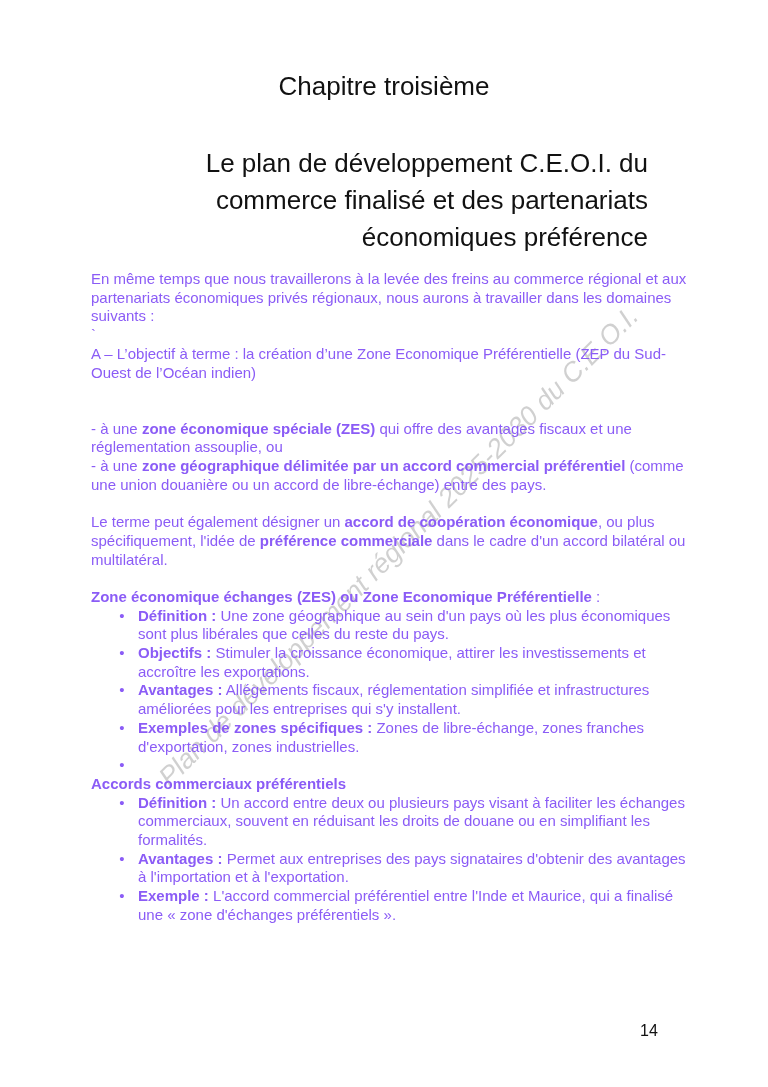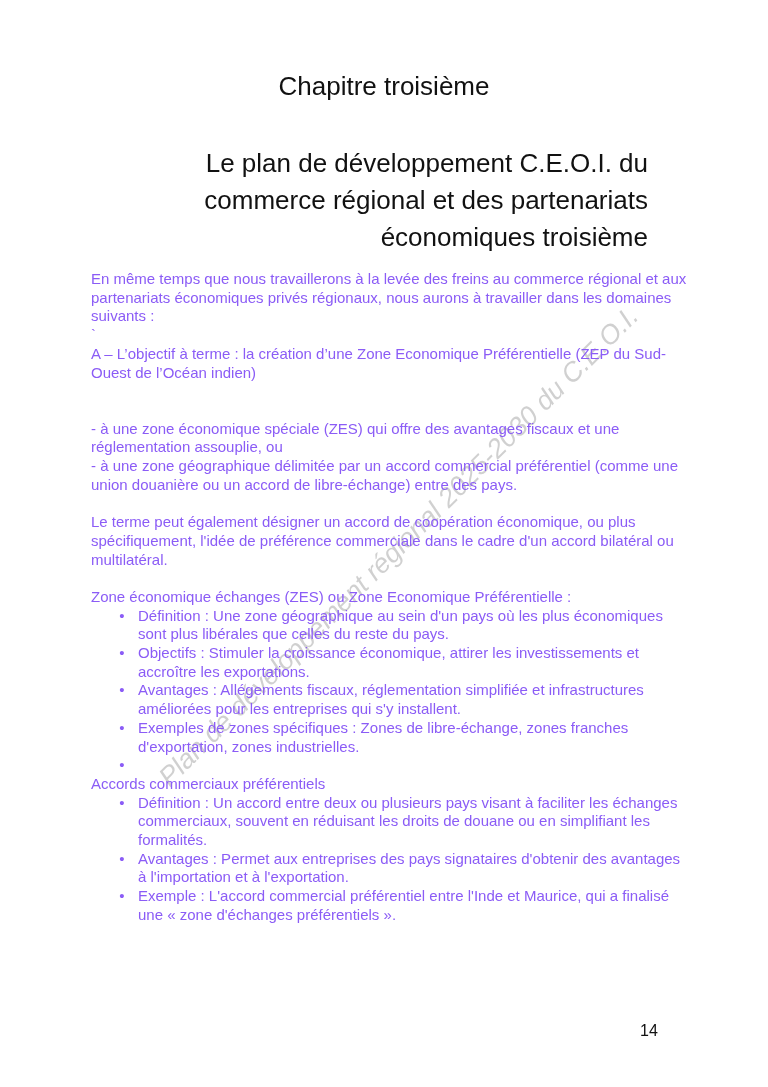--- a/index.html
+++ b/index.html
@@ -51,7 +51,7 @@
 
   <div class="title">
     <div>Le plan de développement C.E.O.I. du</div>
-    <div>commerce régional et des partenariats</div>
+    <div>commerce finalisé et des partenariats</div>
     <div>économiques troisième</div>
   </div>
 

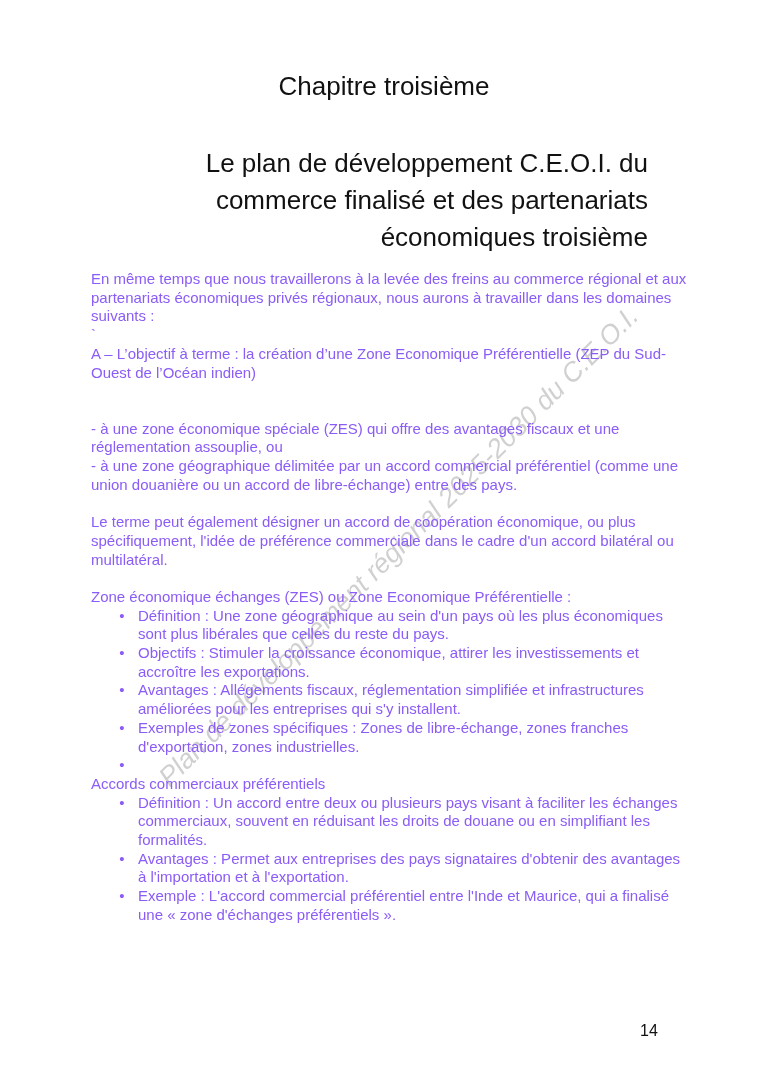--- a/index.html
+++ b/index.html
@@ -52,7 +52,7 @@
   <div class="title">
     <div>Le plan de développement C.E.O.I. du</div>
     <div>commerce finalisé et des partenariats</div>
-    <div>économiques troisième</div>
+    <div>économiques préférence</div>
   </div>
 
   <div class="body">

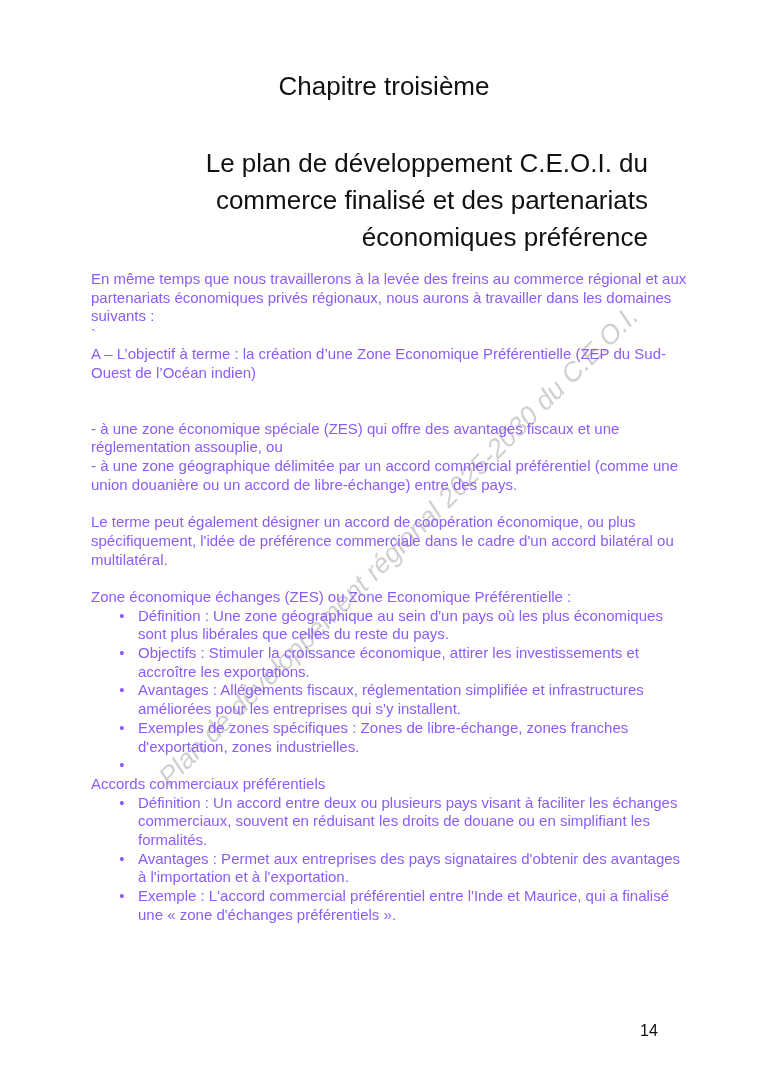--- a/index.html
+++ b/index.html
@@ -23,7 +23,7 @@
     }
     .body p { margin: 0; }
     .gap { height: 18.7px; }
-    b { font-weight: normal; }
+    b { font-weight: bold; }
     ul.bullets { margin: 0; padding: 0; list-style: none; }
     ul.bullets li { position: relative; padding-left: 47px; }
     ul.bullets li .dot {

